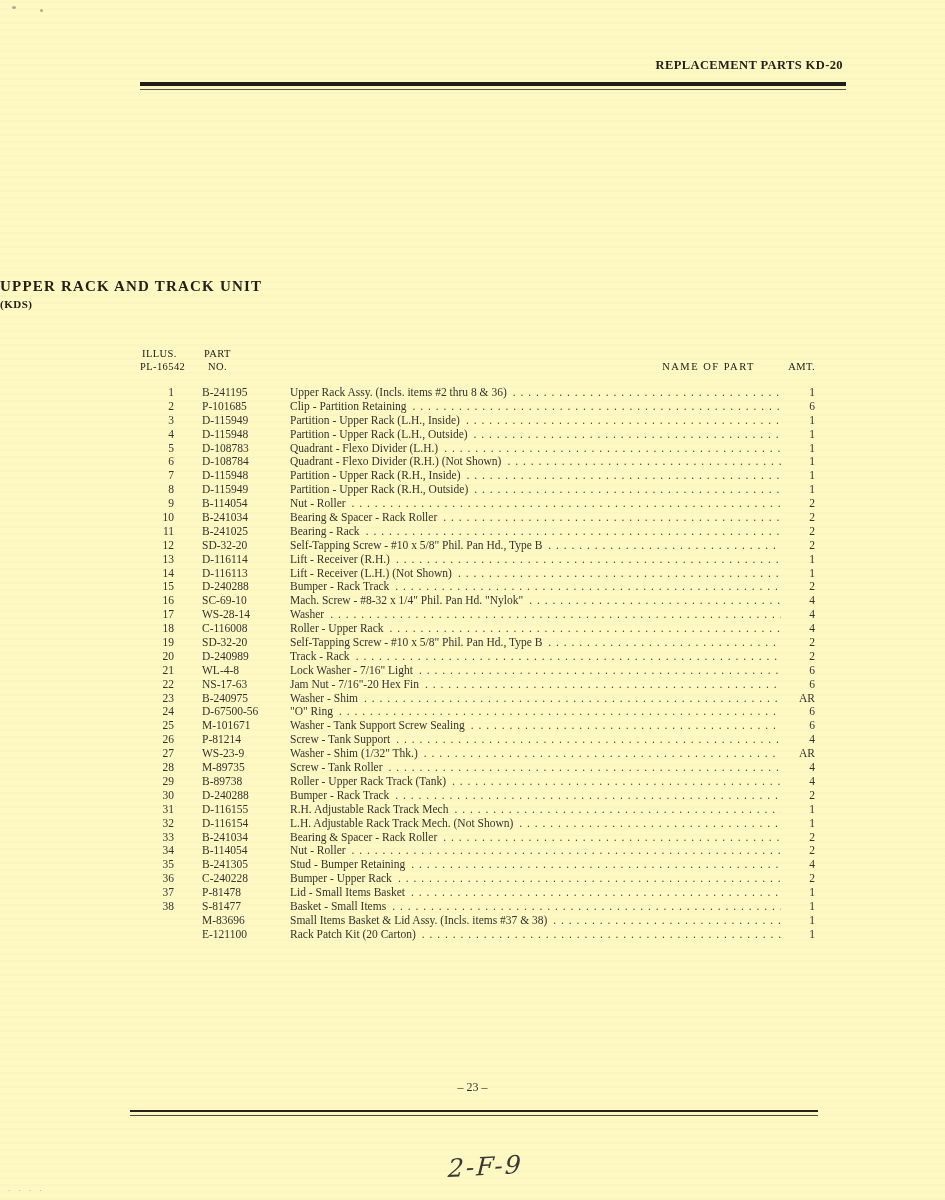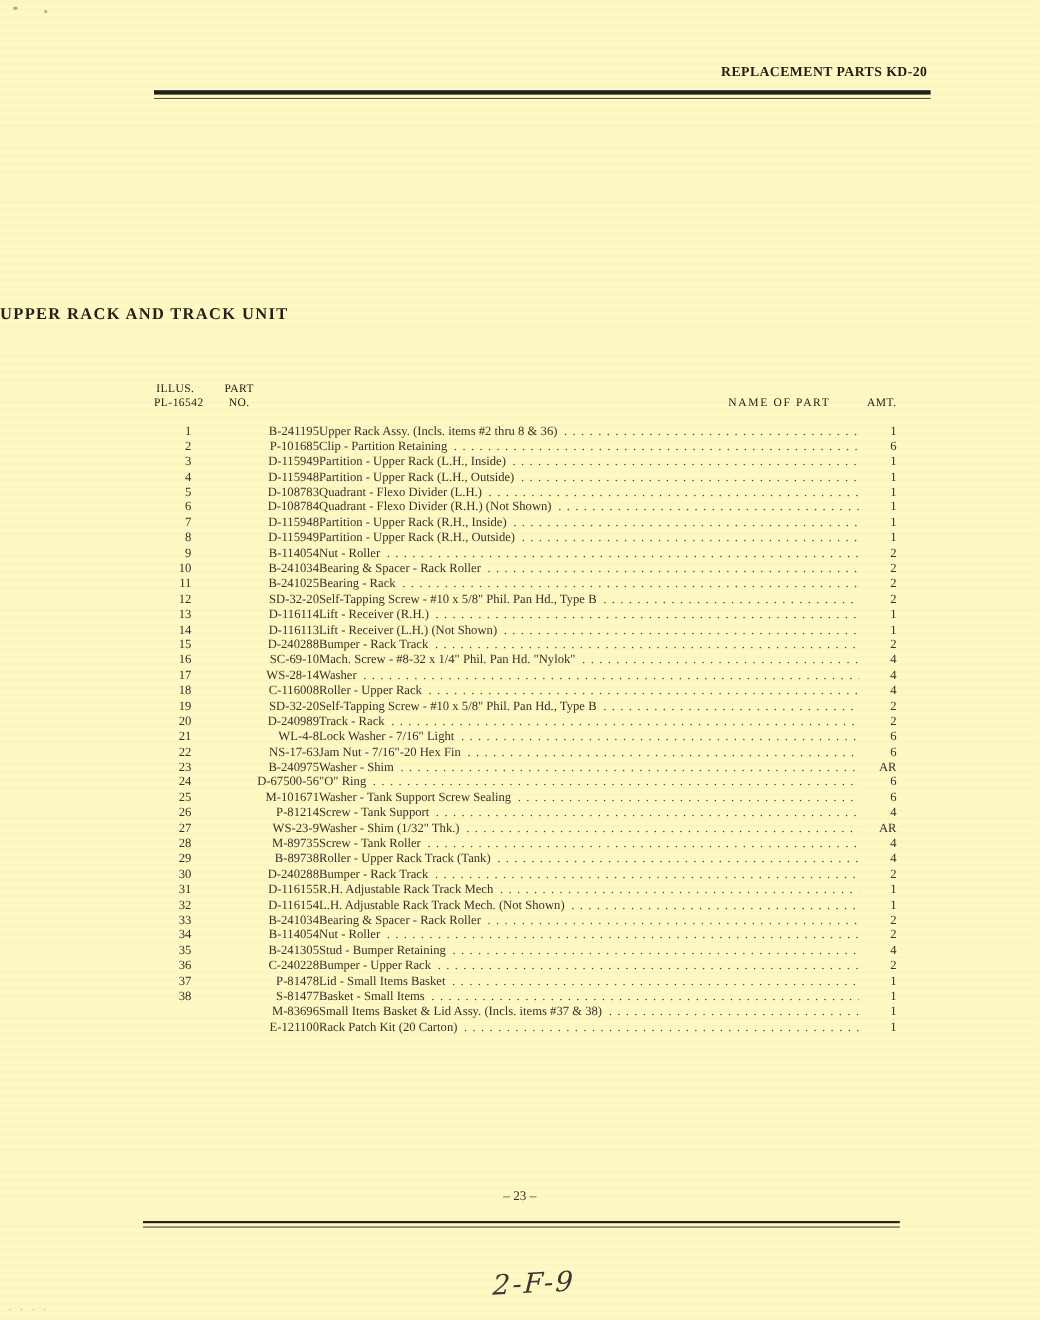--- a/index.html
+++ b/index.html
@@ -114,6 +114,7 @@
 
   <div class="title-block">
     <div class="title-main">UPPER RACK AND TRACK UNIT</div>
+    <div class="title-sub">(KDS)</div>
   </div>
 
   <div class="thead">

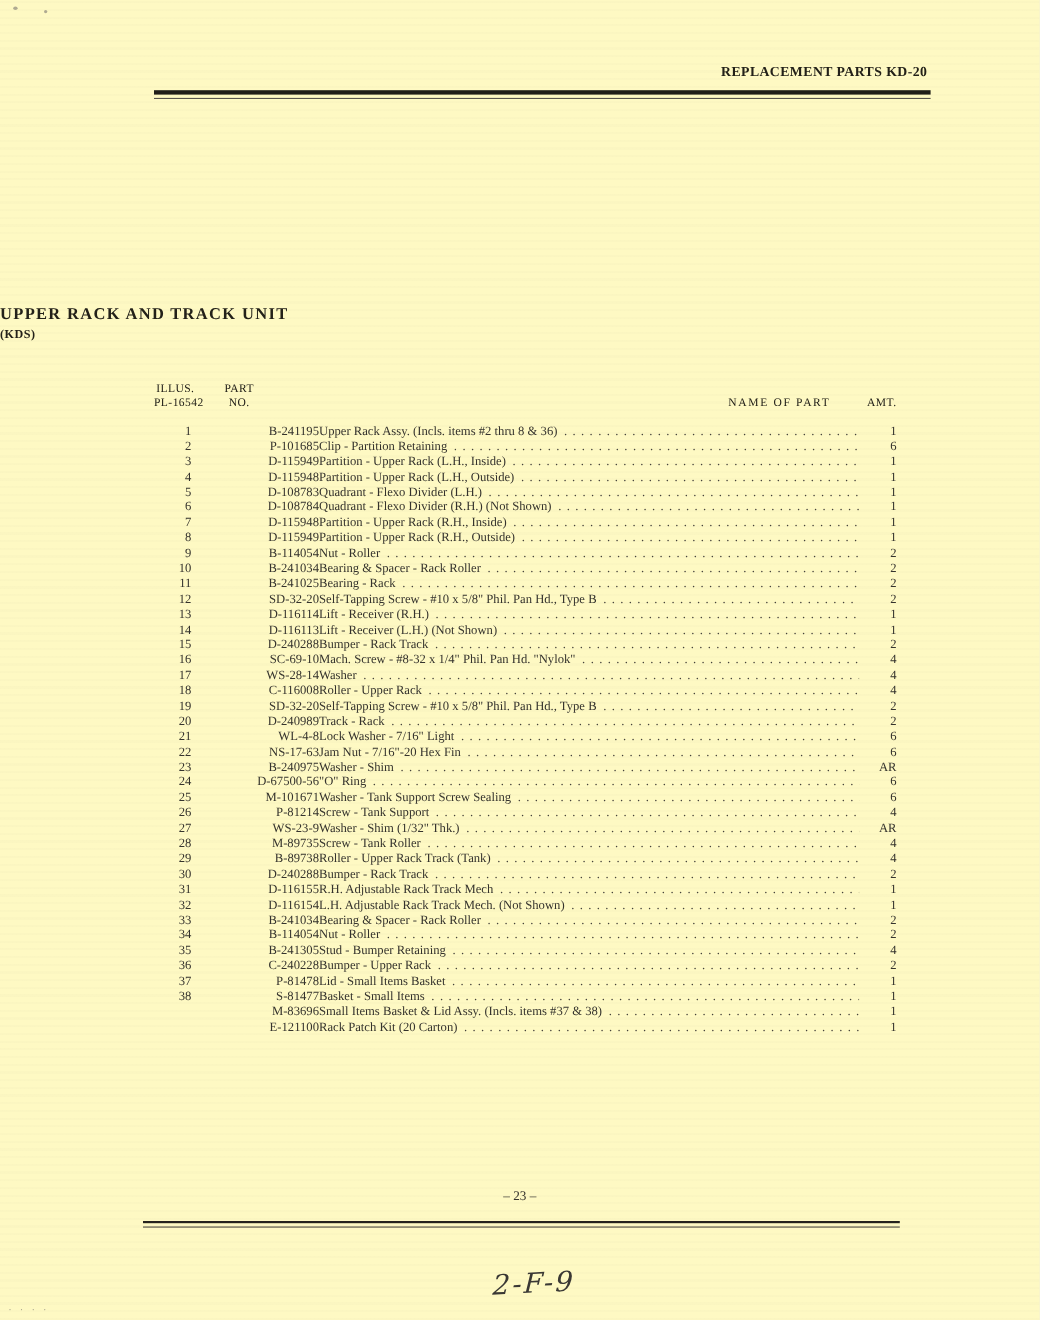--- a/index.html
+++ b/index.html
@@ -67,7 +67,7 @@
     white-space:nowrap;
   }
   .c-illus{ width:34px; text-align:right; flex:none; }
-  .c-part { width:88px; padding-left:28px; flex:none;text-align:right; }
+  .c-part { width:88px; padding-left:28px; flex:none; }
   .c-name { flex:none; }
   .leader {
     flex:1 1 auto; overflow:hidden; margin:0 6px 0 6px;

